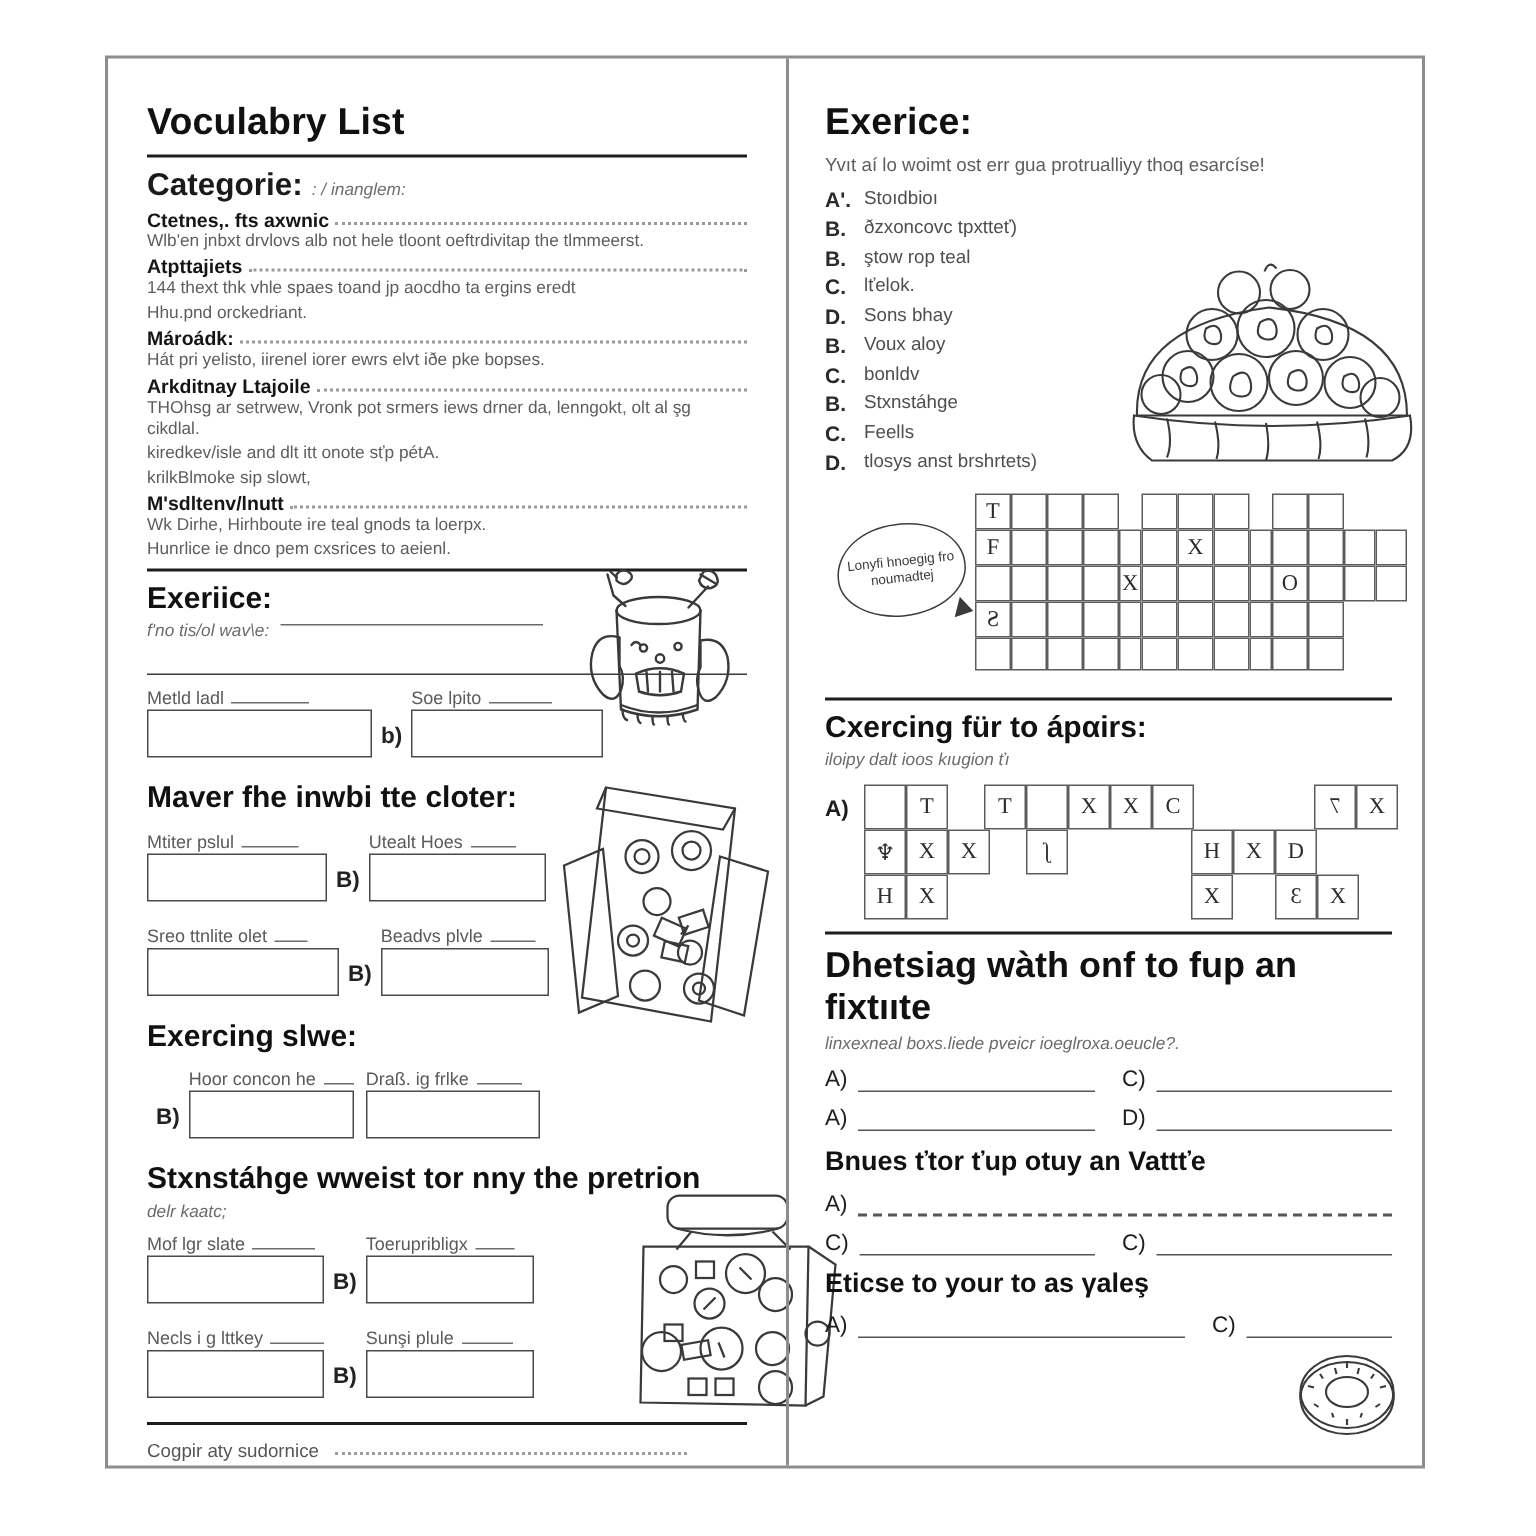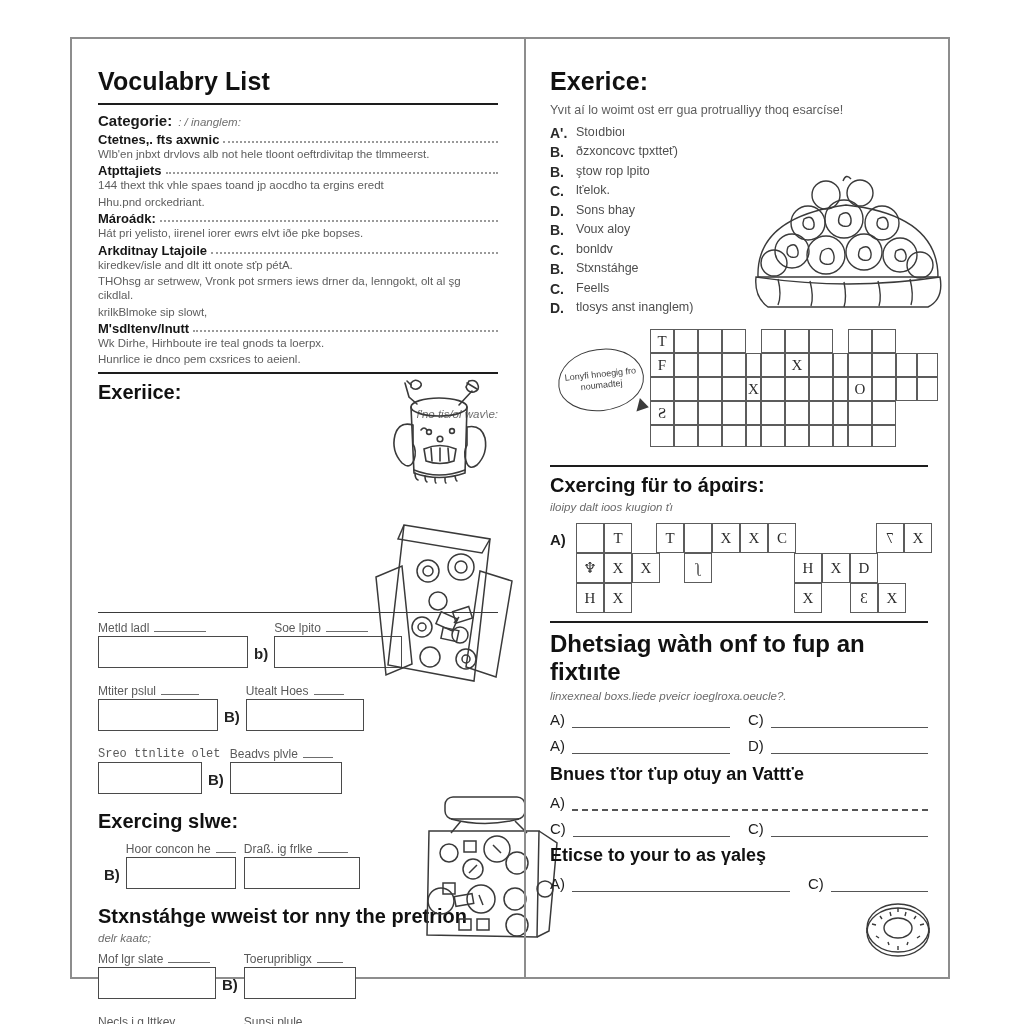--- a/index.html
+++ b/index.html
@@ -101,7 +101,7 @@
     gap: 6px;
     margin-bottom: 3px;
   }
-  .cat-line .k { font-size: 15px; font-weight: bold; }
+  .cat-line .k { font-size: 21px; font-weight: bold; }
   .cat-line .v { font-size: 11.5px; font-style: italic; color: #6f6f6f; }
 
   

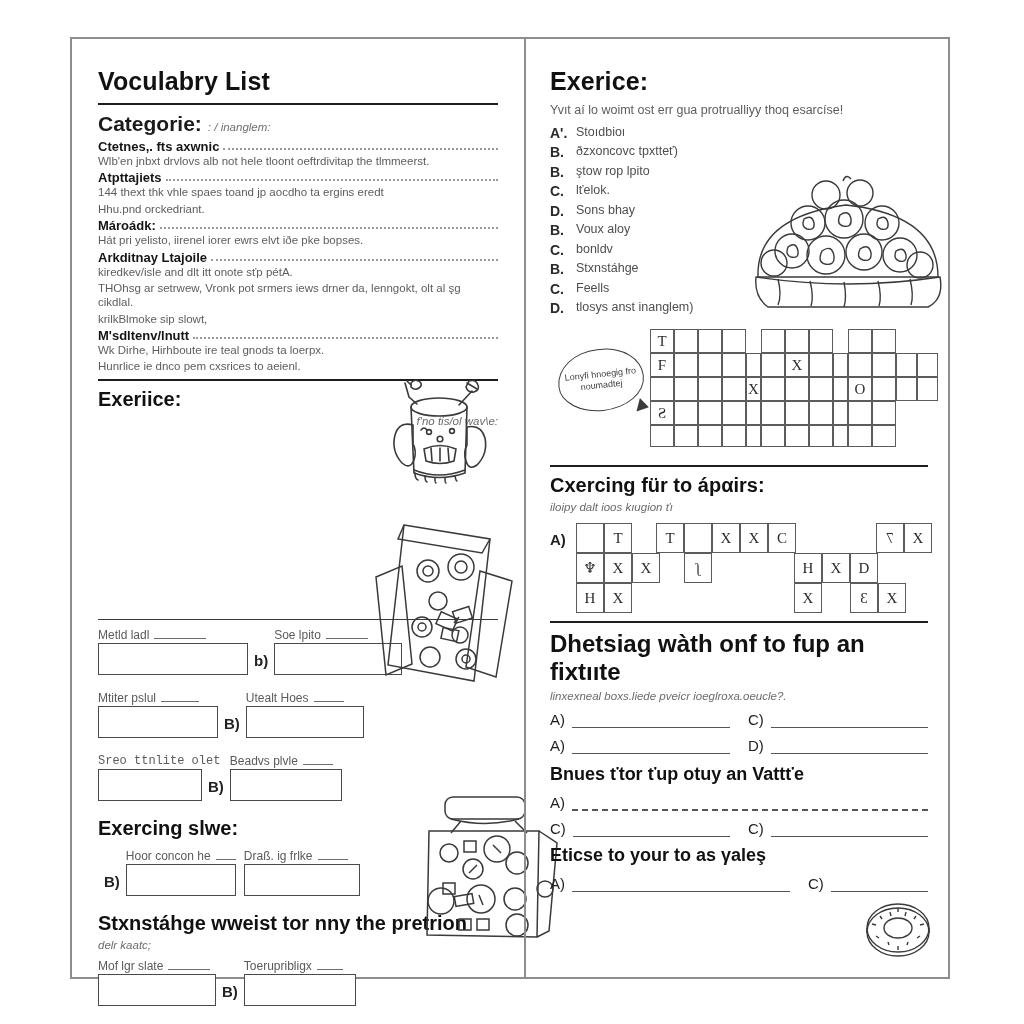--- a/index.html
+++ b/index.html
@@ -527,7 +527,7 @@
         </div>
       <div class="qitem">
           <span class="ltr">B.</span>
-          <span>ştow rop lpito</span>
+          <span>ştow rop teal</span>
         </div>
       <div class="qitem">
           <span class="ltr">C.</span>

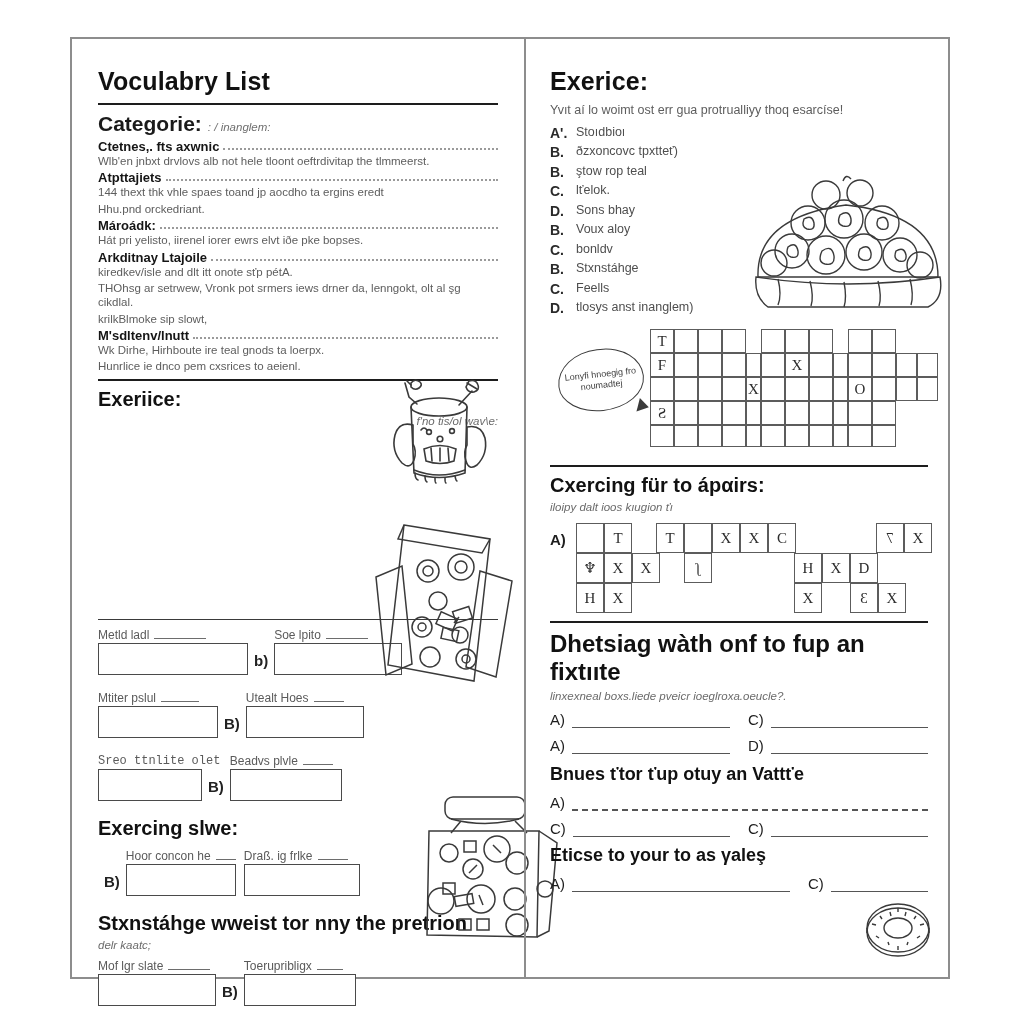--- a/index.html
+++ b/index.html
@@ -296,8 +296,8 @@
         <span class="term">Arkditnay  Ltajoile</span>
         <span class="dots"></span>
       </div>
+      <div class="body-txt">THOhsg ar setrwew, Vronk pot srmers iews drner da, lenngokt, olt al şg cikdlal.</div>
       <div class="body-txt">kiredkev/isle and dlt itt onote sťp pétA.</div>
-      <div class="body-txt">THOhsg ar setrwew, Vronk pot srmers iews drner da, lenngokt, olt al şg cikdlal.</div>
       <div class="body-txt">krilkBlmoke sip slowt,</div>
     </div>
 

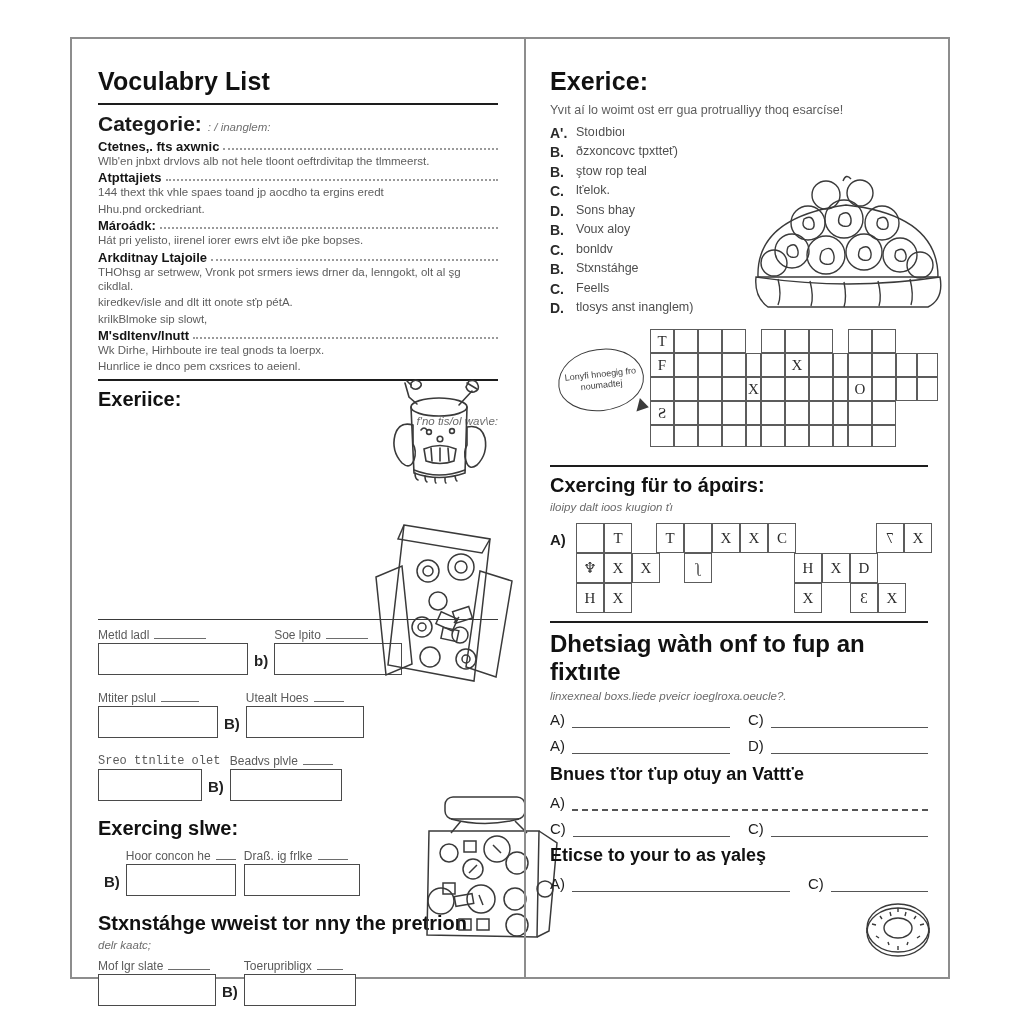--- a/index.html
+++ b/index.html
@@ -555,7 +555,7 @@
         </div>
       <div class="qitem">
           <span class="ltr">D.</span>
-          <span>tlosys anst inanglem)</span>
+          <span>tlosys anst brshrtets)</span>
         </div>
     </div>
 

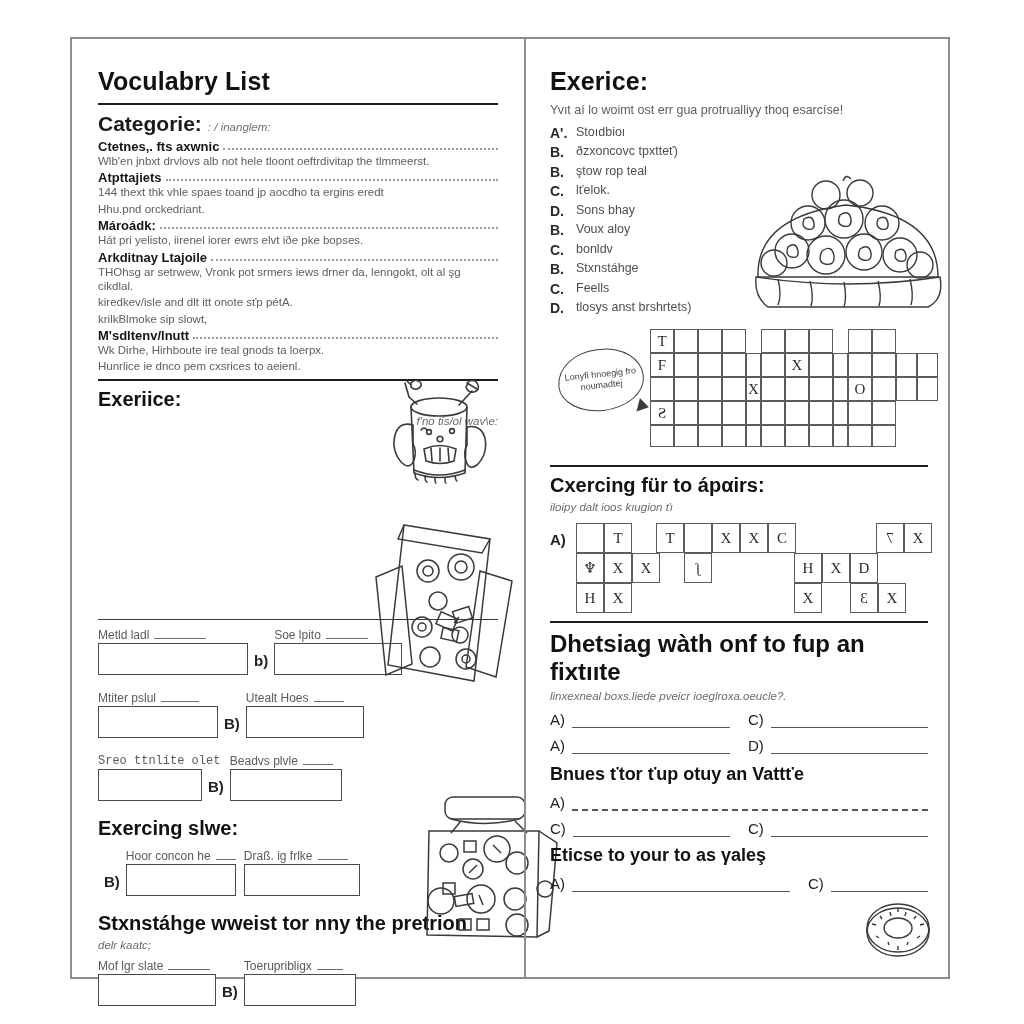--- a/index.html
+++ b/index.html
@@ -313,7 +313,7 @@
     <hr class="rule">
 
     <div class="h2">Exeriice:</div>
-    <div style="display:flex;align-items:flex-end;gap:8px;margin-bottom:8px;flex-direction:column;">
+    <div style="display:flex;align-items:center;gap:8px;margin-bottom:22px;">
       <span class="sub-it" style="margin:0">f'no tis/ol wav\e:</span>
       <span style="flex:0 0 175px;border-bottom:1.5px solid #6a6a6a;transform:translateY(-4px);"></span>
     </div>

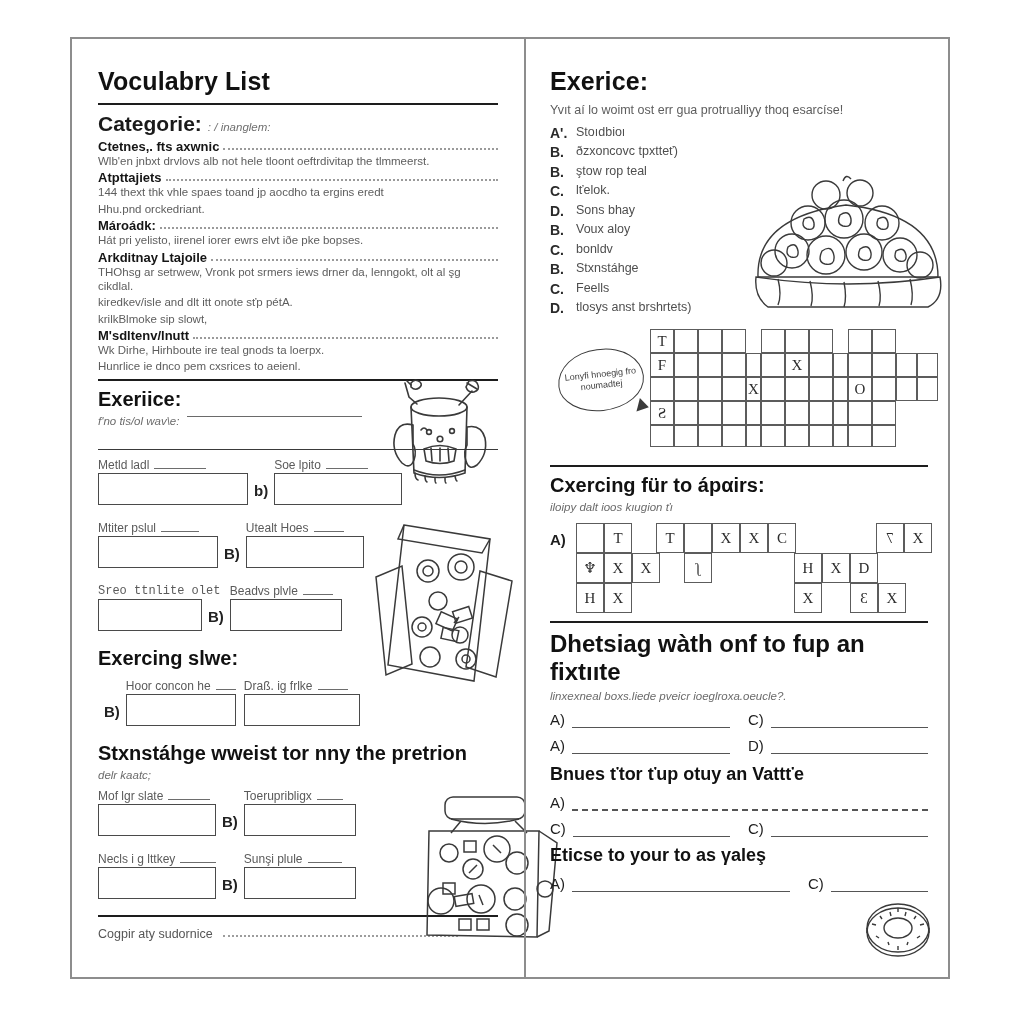--- a/index.html
+++ b/index.html
@@ -337,6 +337,7 @@
       </div>
     </div>
 
+    <div class="h2" style="margin-top:14px;">Maver fhe inwbi tte cloter:</div>
 
     <div class="box-row" style="margin-top:10px;">
       <div class="box-cell" style="width:120px;text-align:right;">

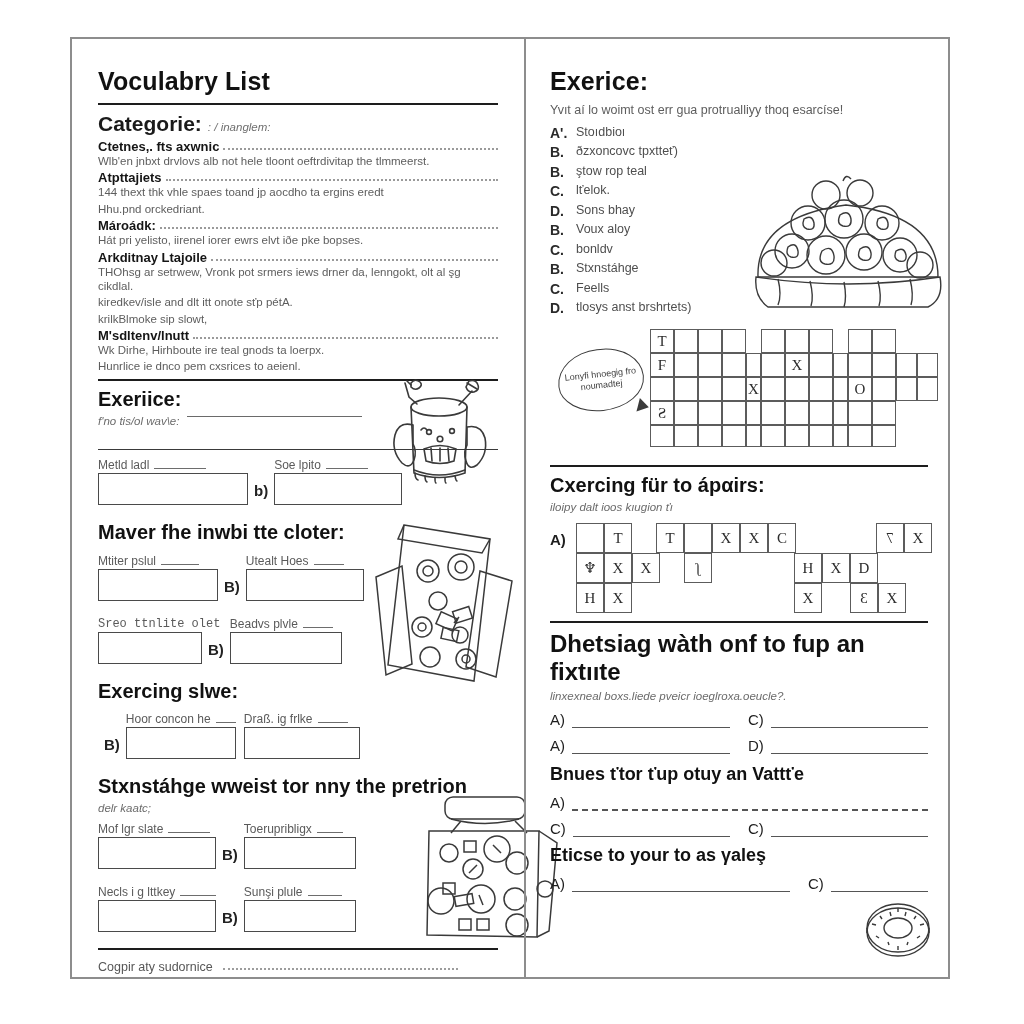--- a/index.html
+++ b/index.html
@@ -358,7 +358,7 @@
     </div>
 
     <div class="box-row">
-      <div class="box-cell" style="width:104px;font-family:Liberation Mono, monospace;">
+      <div class="box-cell" style="width:128px;">
         <div class="box-cap">
           <span>Sreo ttnlite olet</span>
           <span class="cap-line" style="width:22px"></span>

